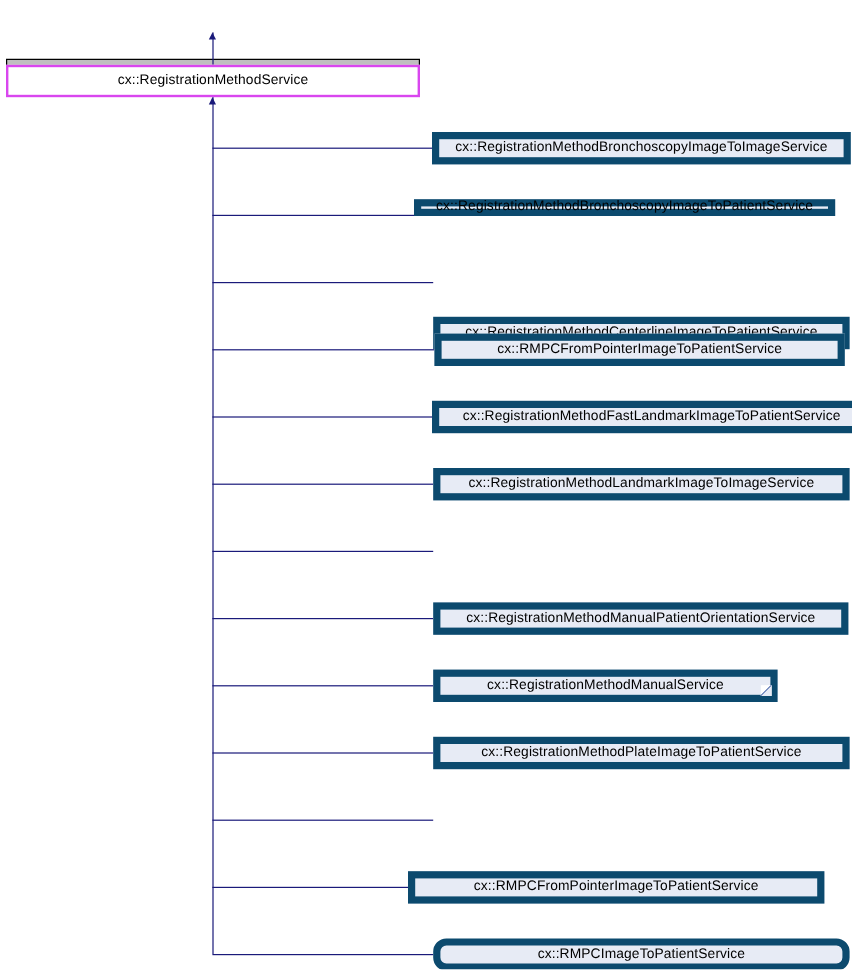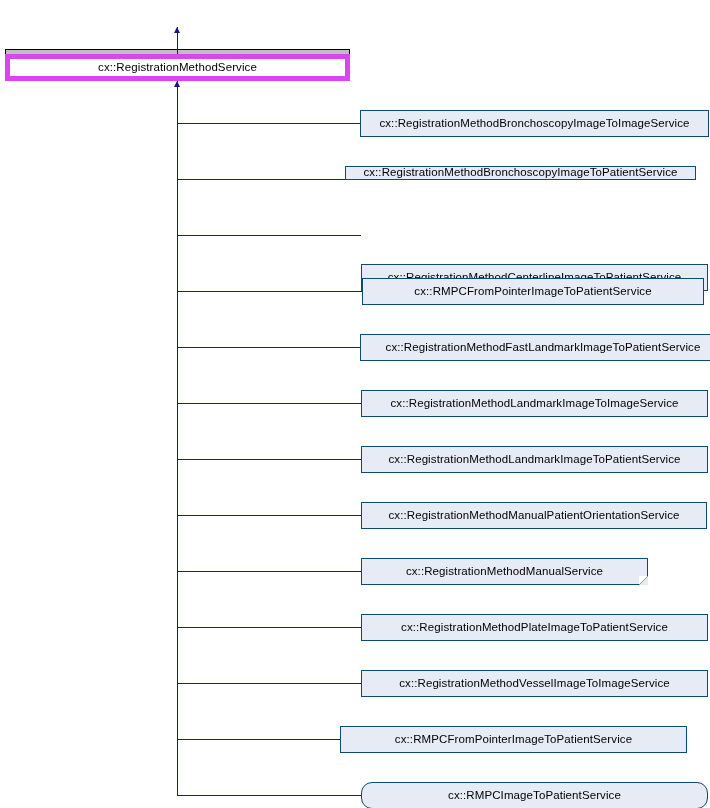--- a/index.html
+++ b/index.html
@@ -41,7 +41,7 @@
   
   .node.base {
     background: #ffffff;
-    border: 5px solid #d946ef;
+    border: 2px solid #d946ef;
   }
 
   

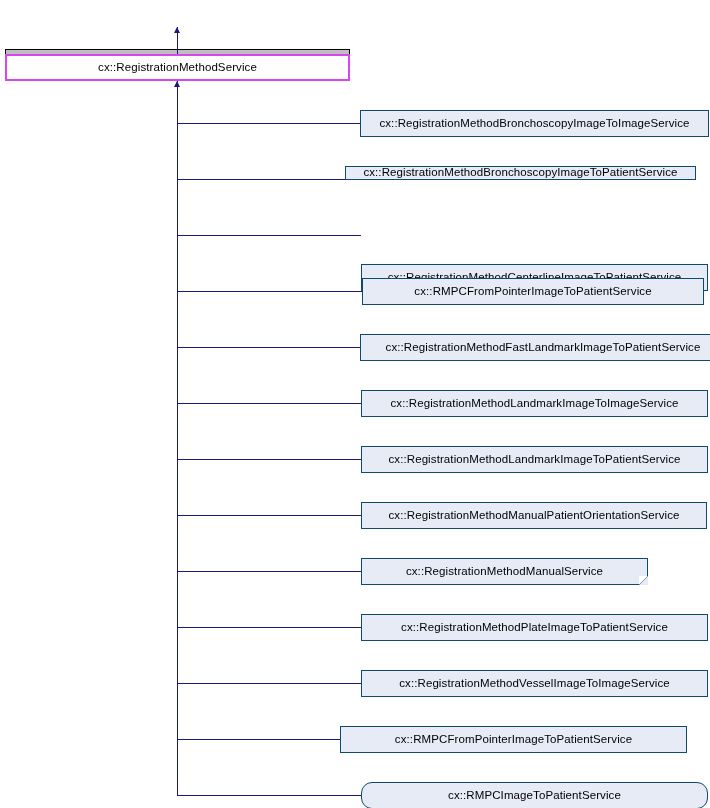--- a/index.html
+++ b/index.html
@@ -47,7 +47,7 @@
   
   .node.derived {
     background: #e7ebf5;
-    border: 1px solid #0c4a6e;
+    border: 6px solid #0c4a6e;
   }
 
   

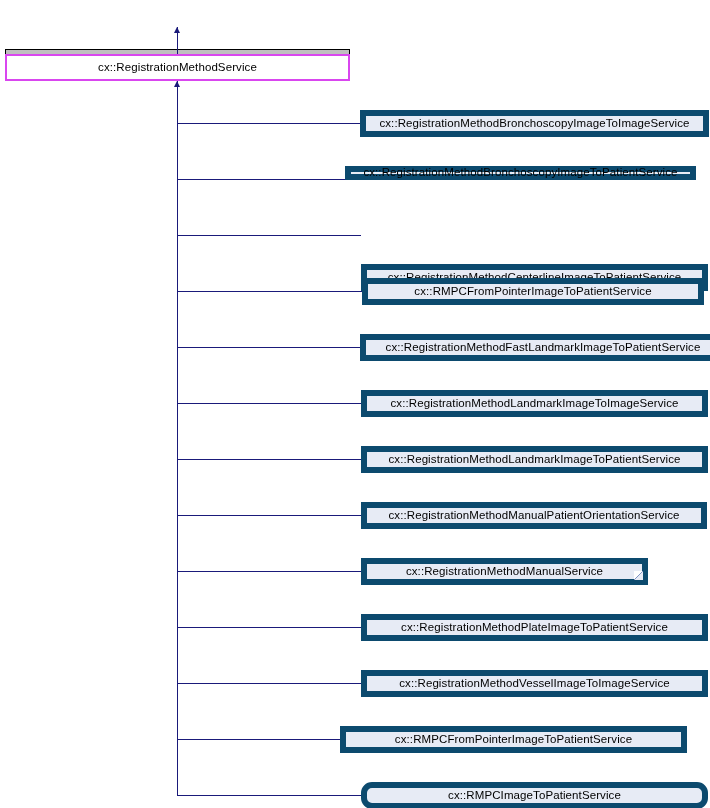--- a/index.html
+++ b/index.html
@@ -131,9 +131,6 @@
   </div>
 
   <div class="edge h" style="left:177px; top:459px; width:184px;"></div>
-  <div class="node derived" style="left:361px; top:446px; width:347px; height:27px;">
-    <span>cx::RegistrationMethodLandmarkImageToPatientService</span>
-  </div>
 
   <div class="edge h" style="left:177px; top:515px; width:184px;"></div>
   <div class="node derived" style="left:361px; top:502px; width:346px; height:27px;">

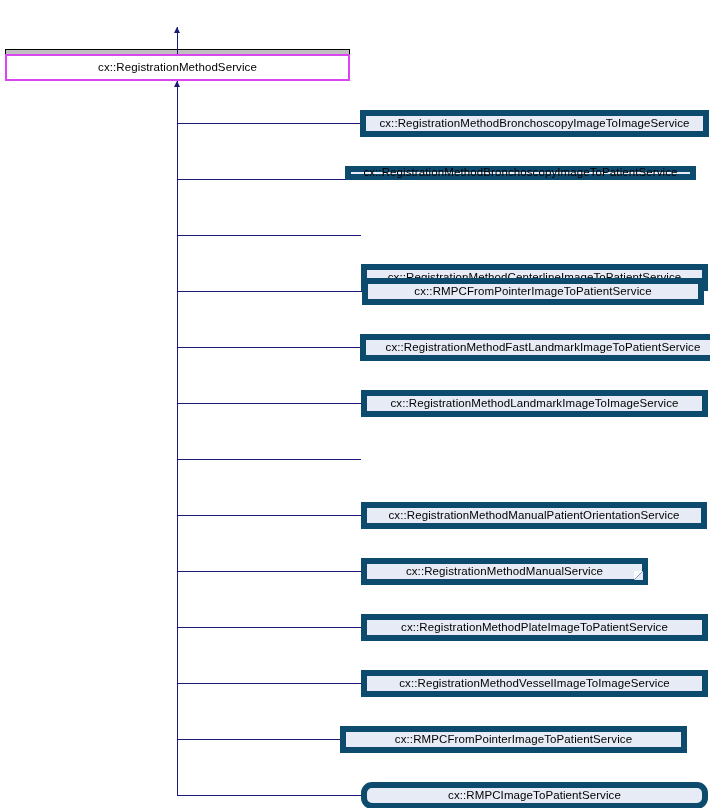--- a/index.html
+++ b/index.html
@@ -148,9 +148,6 @@
   </div>
 
   <div class="edge h" style="left:177px; top:683px; width:184px;"></div>
-  <div class="node derived" style="left:361px; top:670px; width:347px; height:27px;">
-    <span>cx::RegistrationMethodVesselImageToImageService</span>
-  </div>
 
   <div class="edge h" style="left:177px; top:739px; width:184px;"></div>
   <div class="node derived" style="left:340px; top:726px; width:347px; height:27px;">

